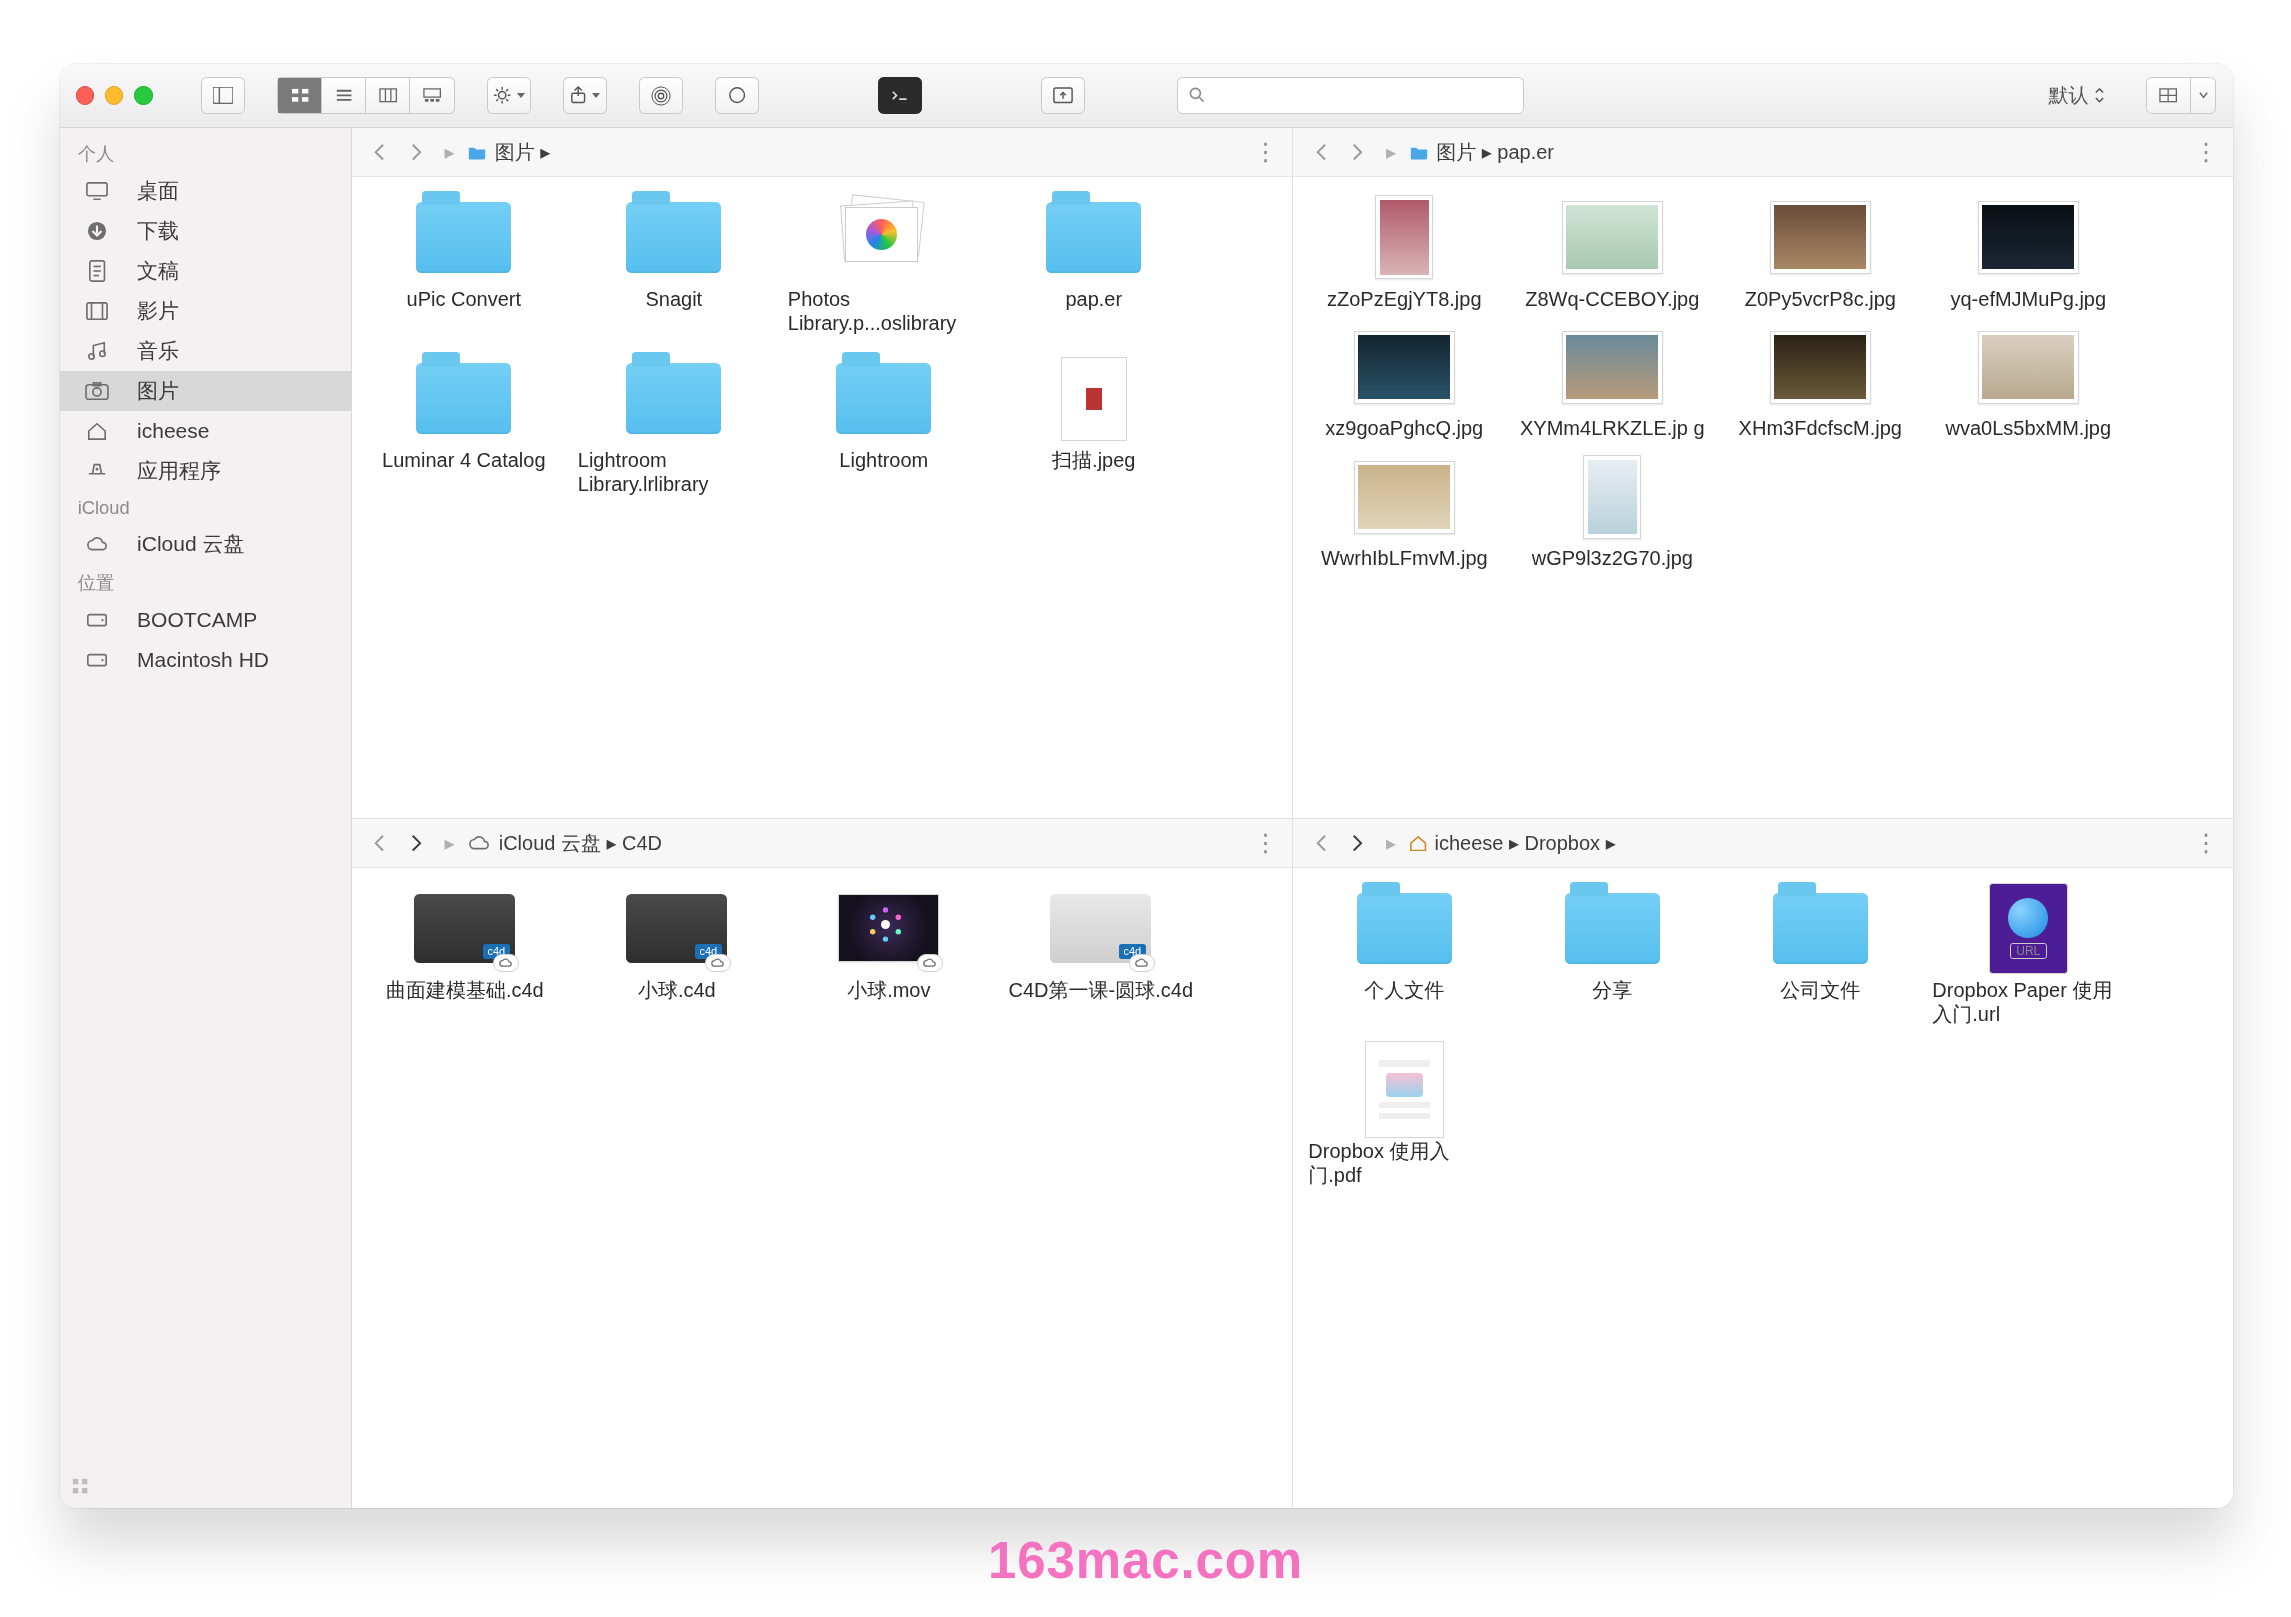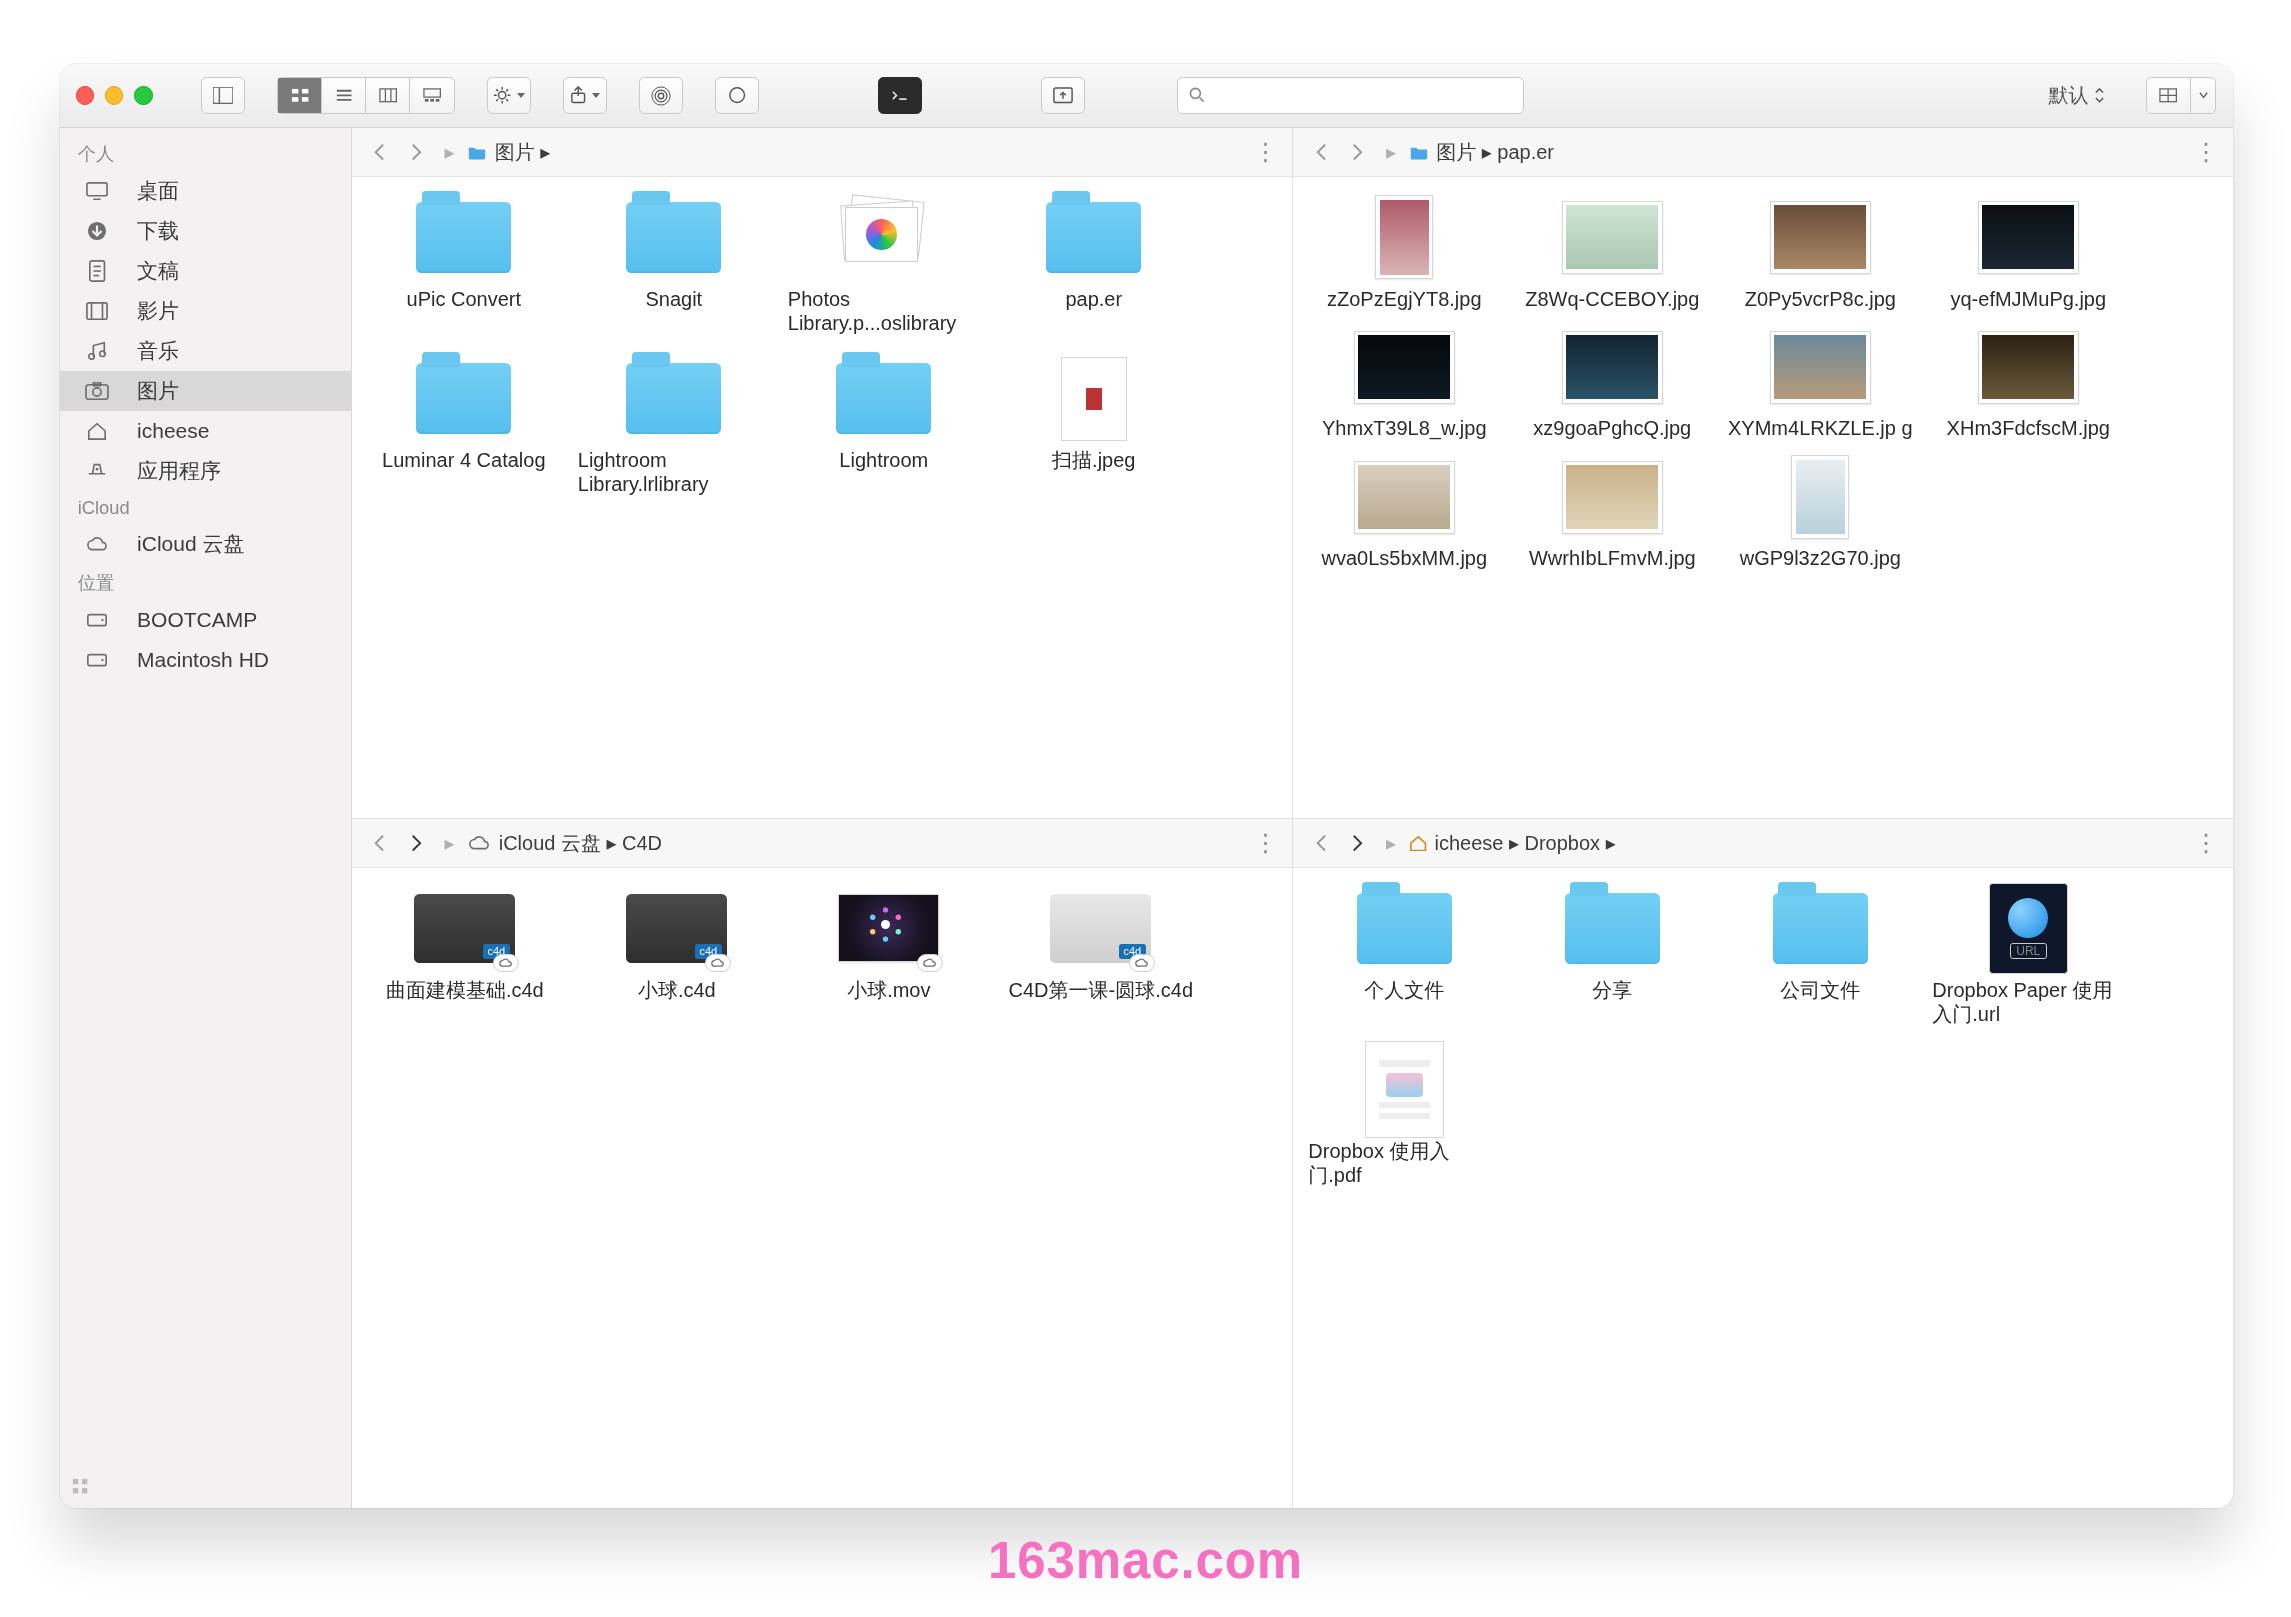--- a/index.html
+++ b/index.html
@@ -483,14 +483,6 @@
                 <div class="item">
                   <div class="thumb">
                     <div class="imgframe">
-                      <div style="background: linear-gradient(rgb(5, 8, 12), rgb(13, 26, 36));"></div>
-                    </div>
-                  </div>
-                  <div class="lbl">YhmxT39L8_w.jpg</div>
-                </div>
-                <div class="item">
-                  <div class="thumb">
-                    <div class="imgframe">
                       <div style="background: linear-gradient(rgb(19, 36, 49), rgb(42, 83, 104));"></div>
                     </div>
                   </div>

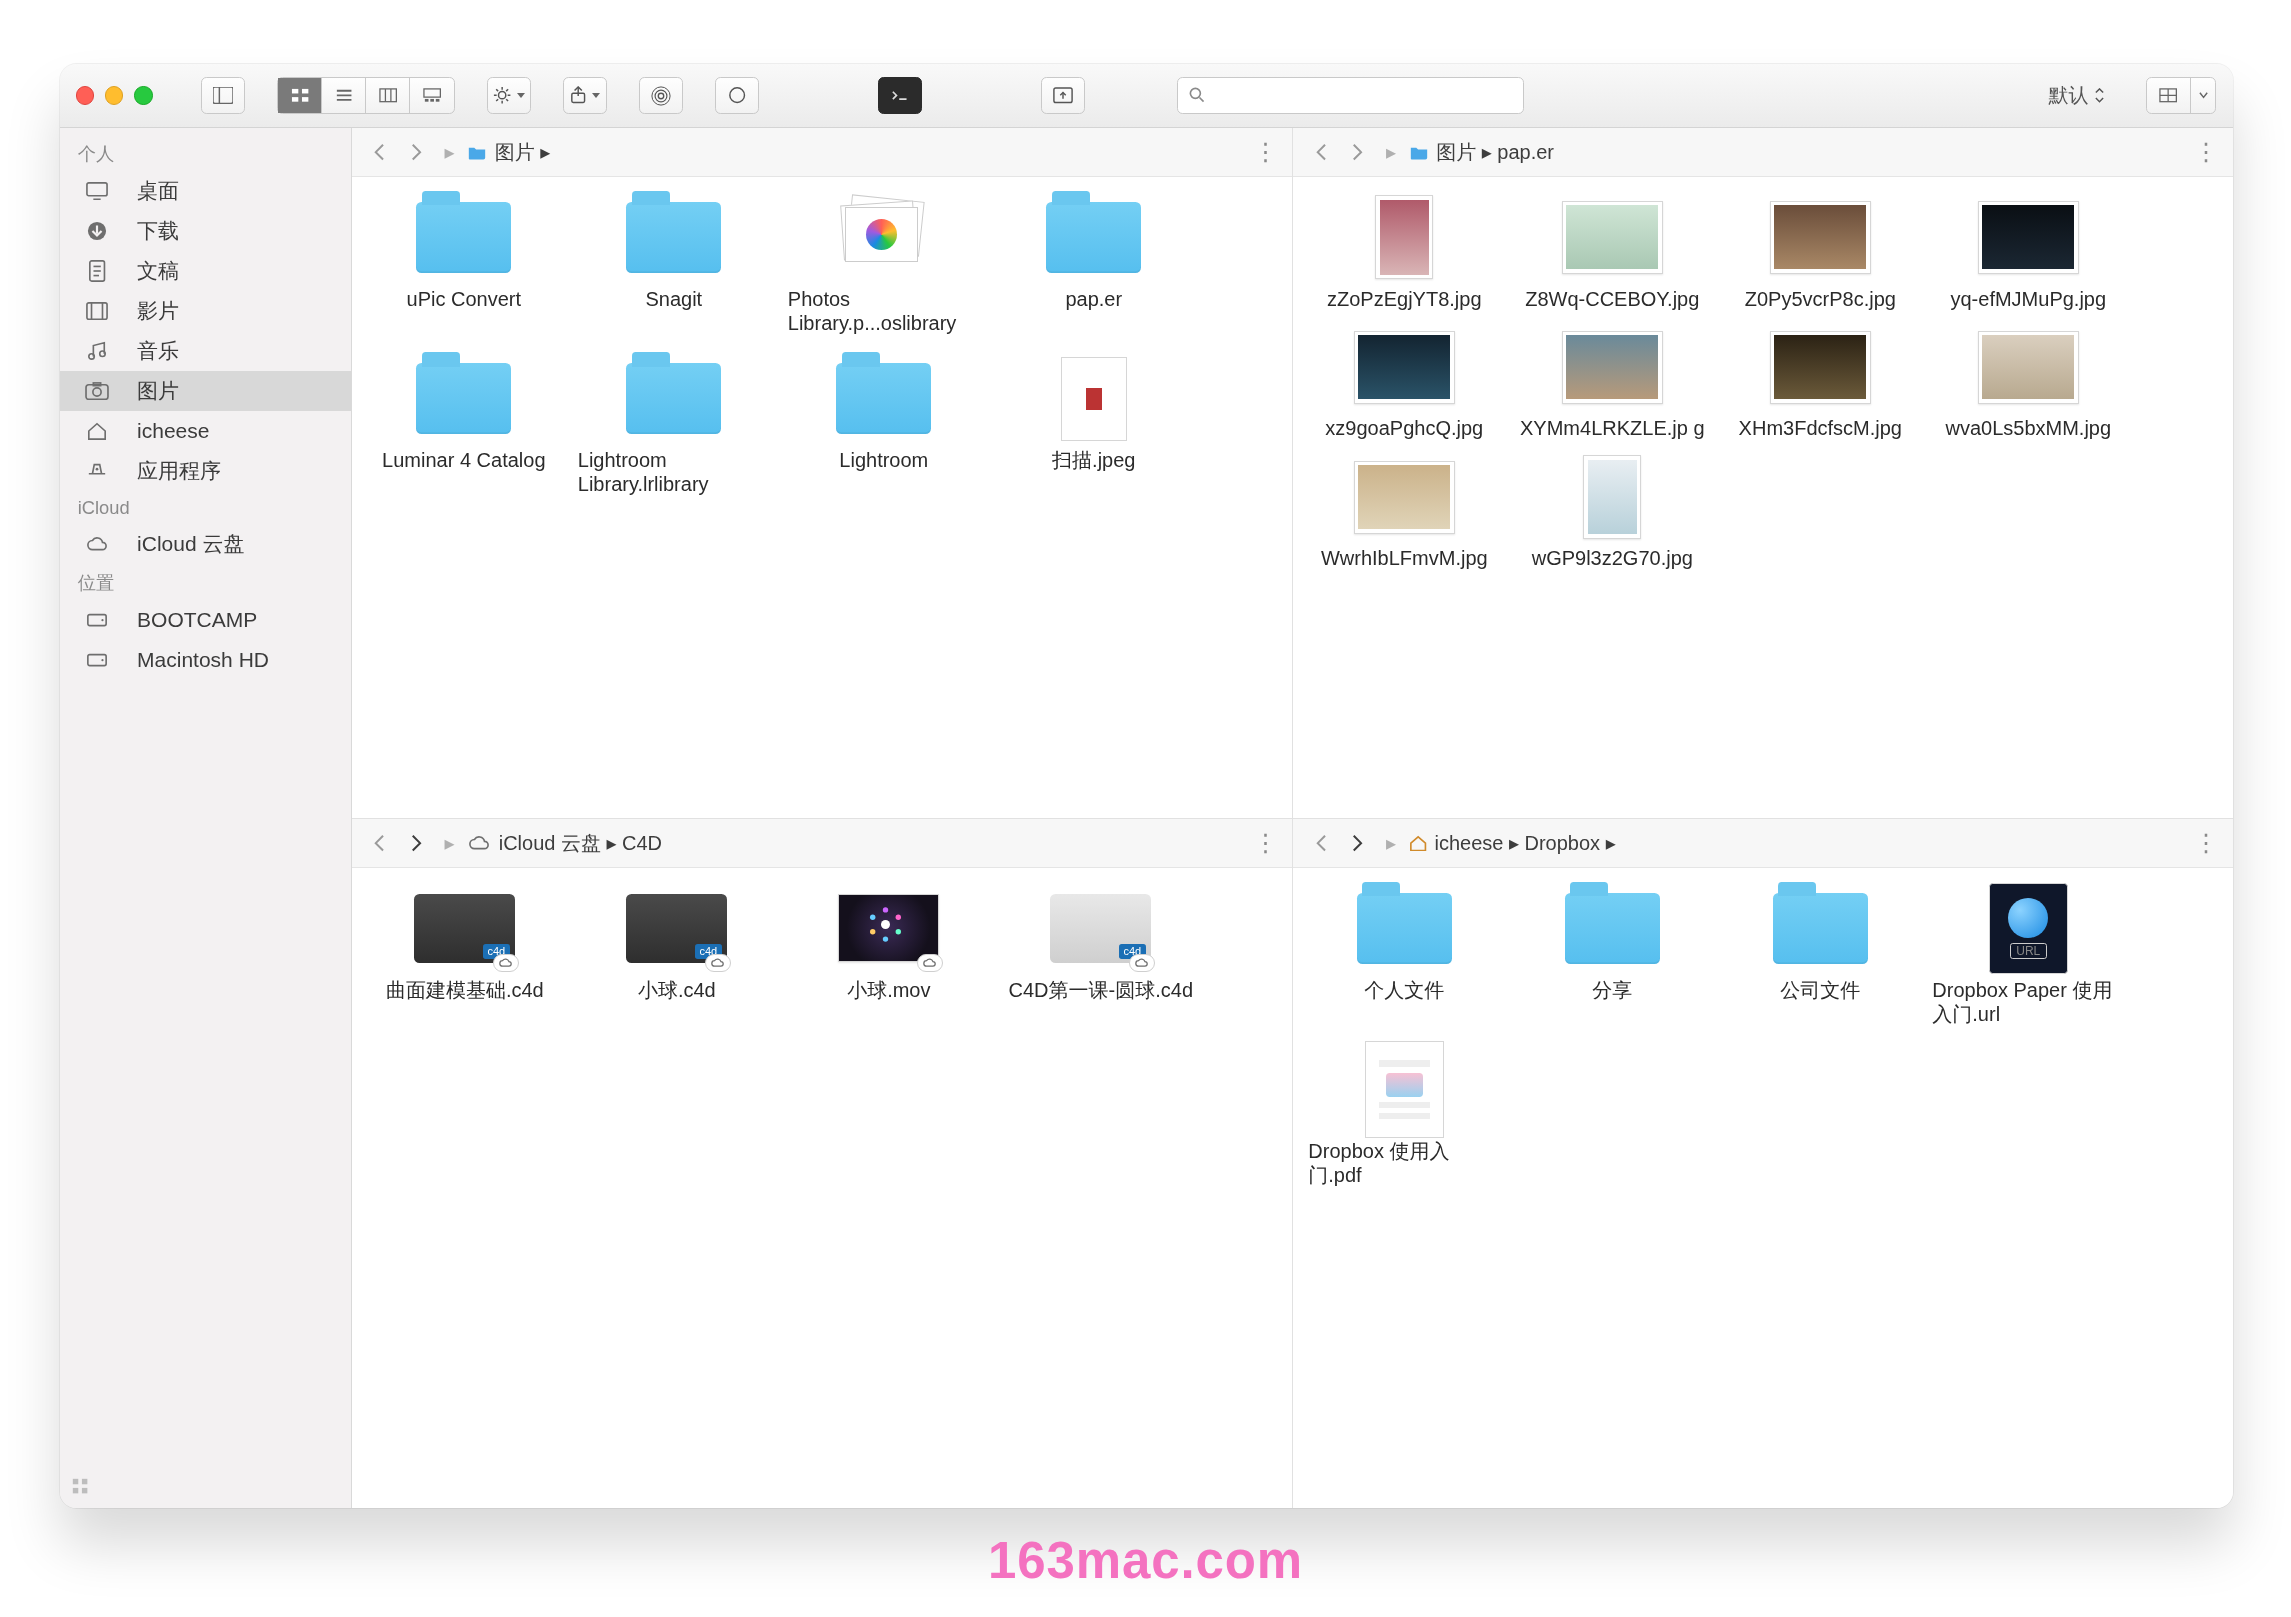--- a/index.html
+++ b/index.html
@@ -77,7 +77,7 @@
 .cloudbadge{position:absolute;right:-3.7px;bottom:-1.8px;width:25.6px;height:18.3px;border-radius:9.1px;background:#fff;border:0.9px solid #cfcfcf;display:flex;align-items:center;justify-content:center;font-size:12px;color:#6e6e6e;}
 .c4dfile{width:101px;height:69px;border-radius:5.5px;background:linear-gradient(#4a4a4a,#2e2e2e);position:relative;}
 .c4dfile::after{content:"c4d";position:absolute;right:5.5px;bottom:3.7px;background:#1b6fb5;color:#fff;font-size:11px;padding:1.8px 4.6px;border-radius:2.7px;}
-.urlfile{width:79px;height:91px;background:#0f172a;border:0.9px solid #d6d6d6;border-radius:3.7px;display:flex;flex-direction:column;align-items:center;justify-content:center;gap:5.5px;}
+.urlfile{width:79px;height:91px;background:#4c1d95;border:0.9px solid #d6d6d6;border-radius:3.7px;display:flex;flex-direction:column;align-items:center;justify-content:center;gap:5.5px;}
 .urlfile .ball{width:40px;height:40px;border-radius:50%;background:radial-gradient(circle at 30% 30%,#8cd3ff,#1a8ae2);}
 .urlfile .tag{font-size:12px;color:#888;border:0.9px solid #ccc;border-radius:2.7px;padding:0 5.5px;}
 .watermark{position:fixed;left:50%;bottom:27.4px;transform:translateX(-50%);font-size:51px;font-weight:800;color:#f472c0;letter-spacing:0.9px;}

